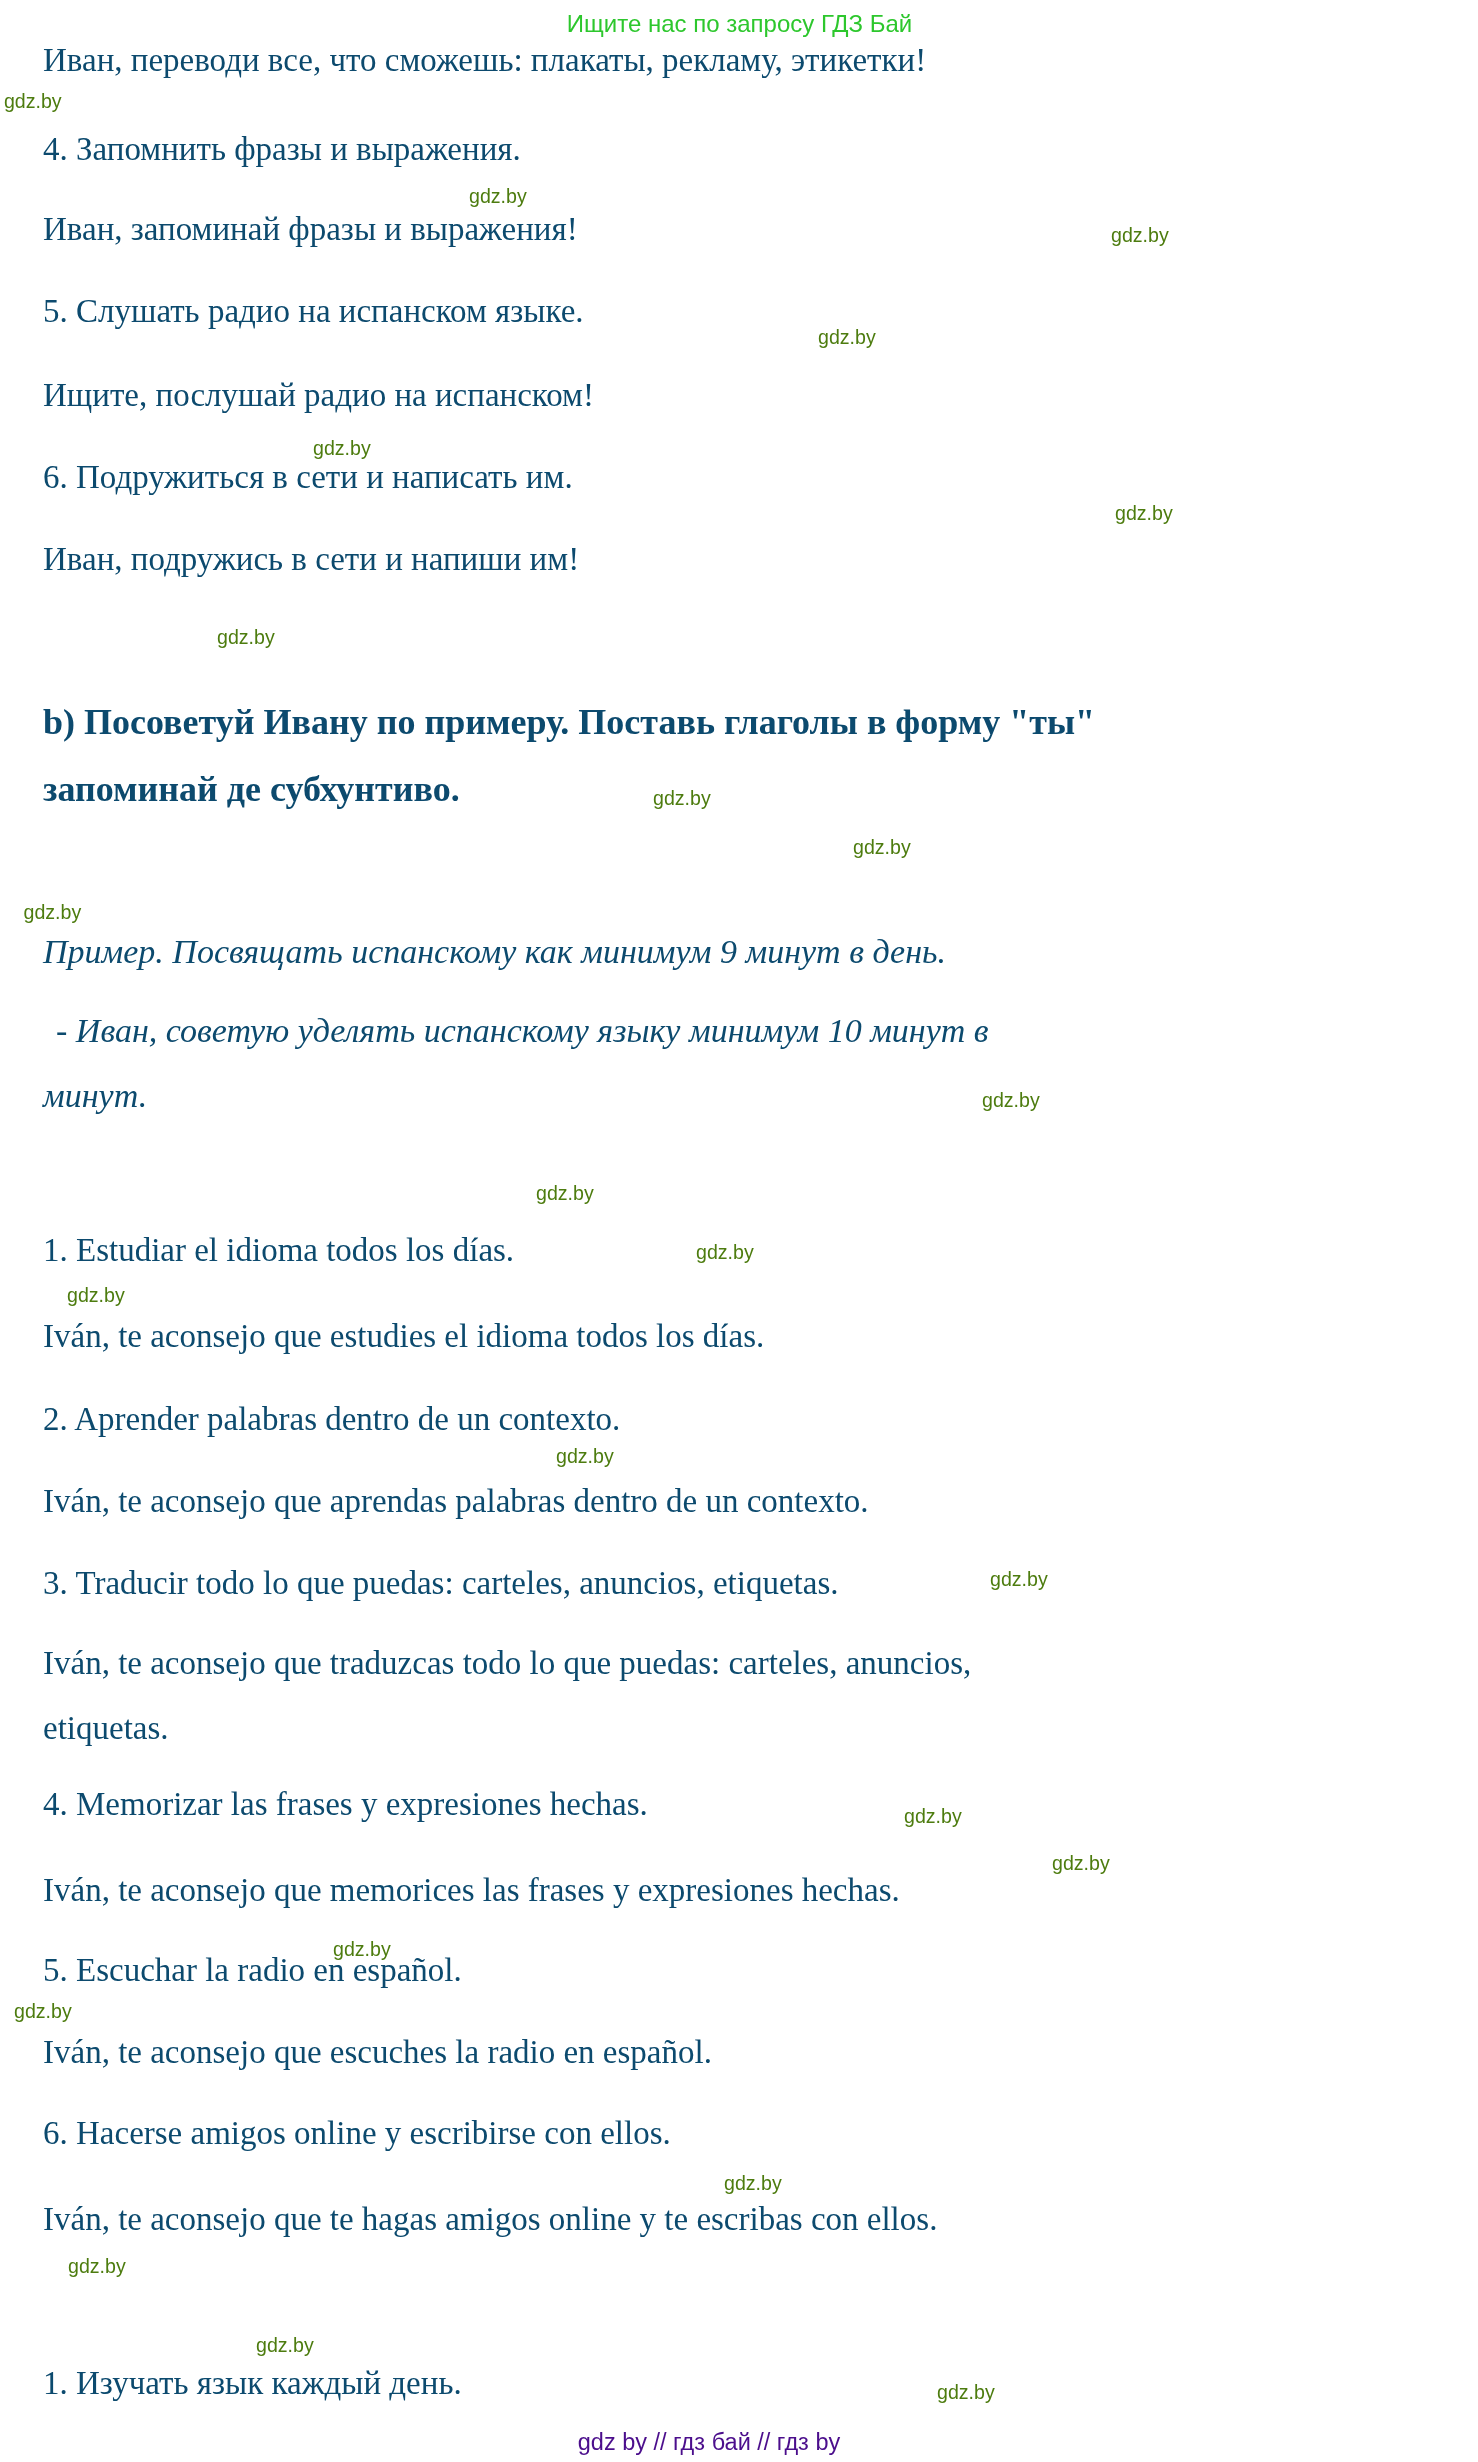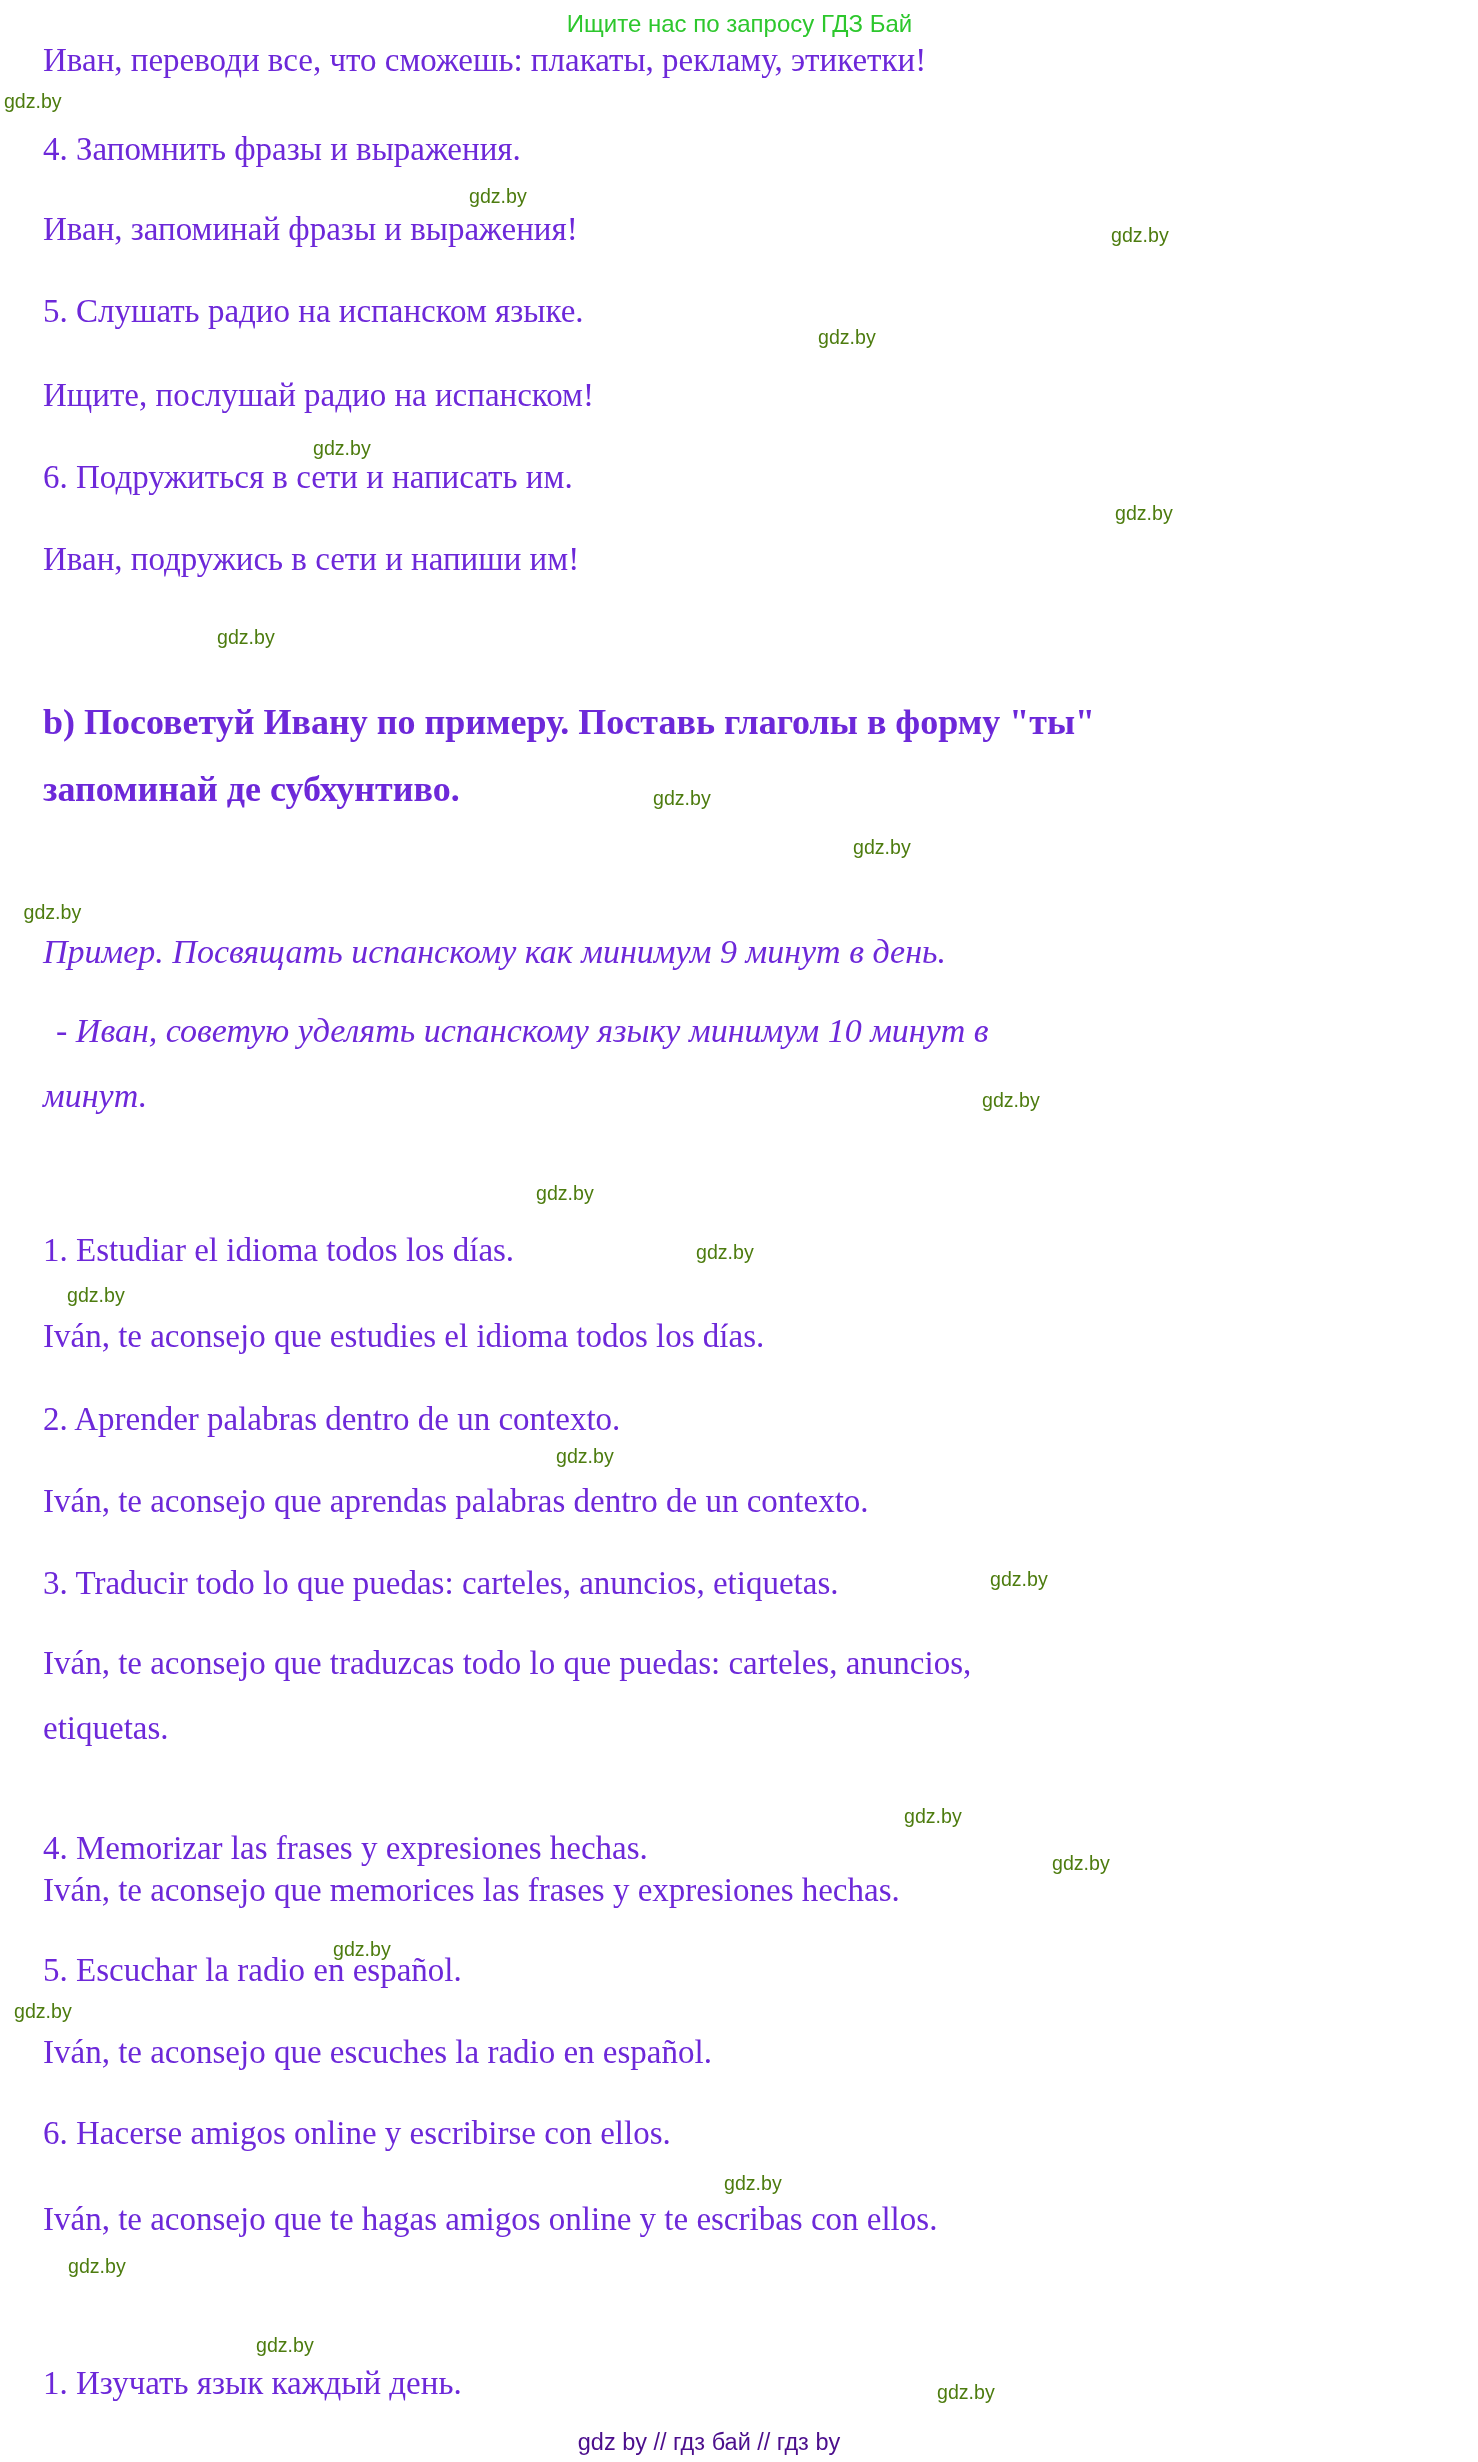--- a/index.html
+++ b/index.html
@@ -15,7 +15,7 @@
     font-family: "Liberation Serif", serif;
     font-size: 33px;
     line-height: 1.1;
-    color: #6d28d9;
+    color: #0c4a6e;
     white-space: nowrap;
   }
   .t.bold {

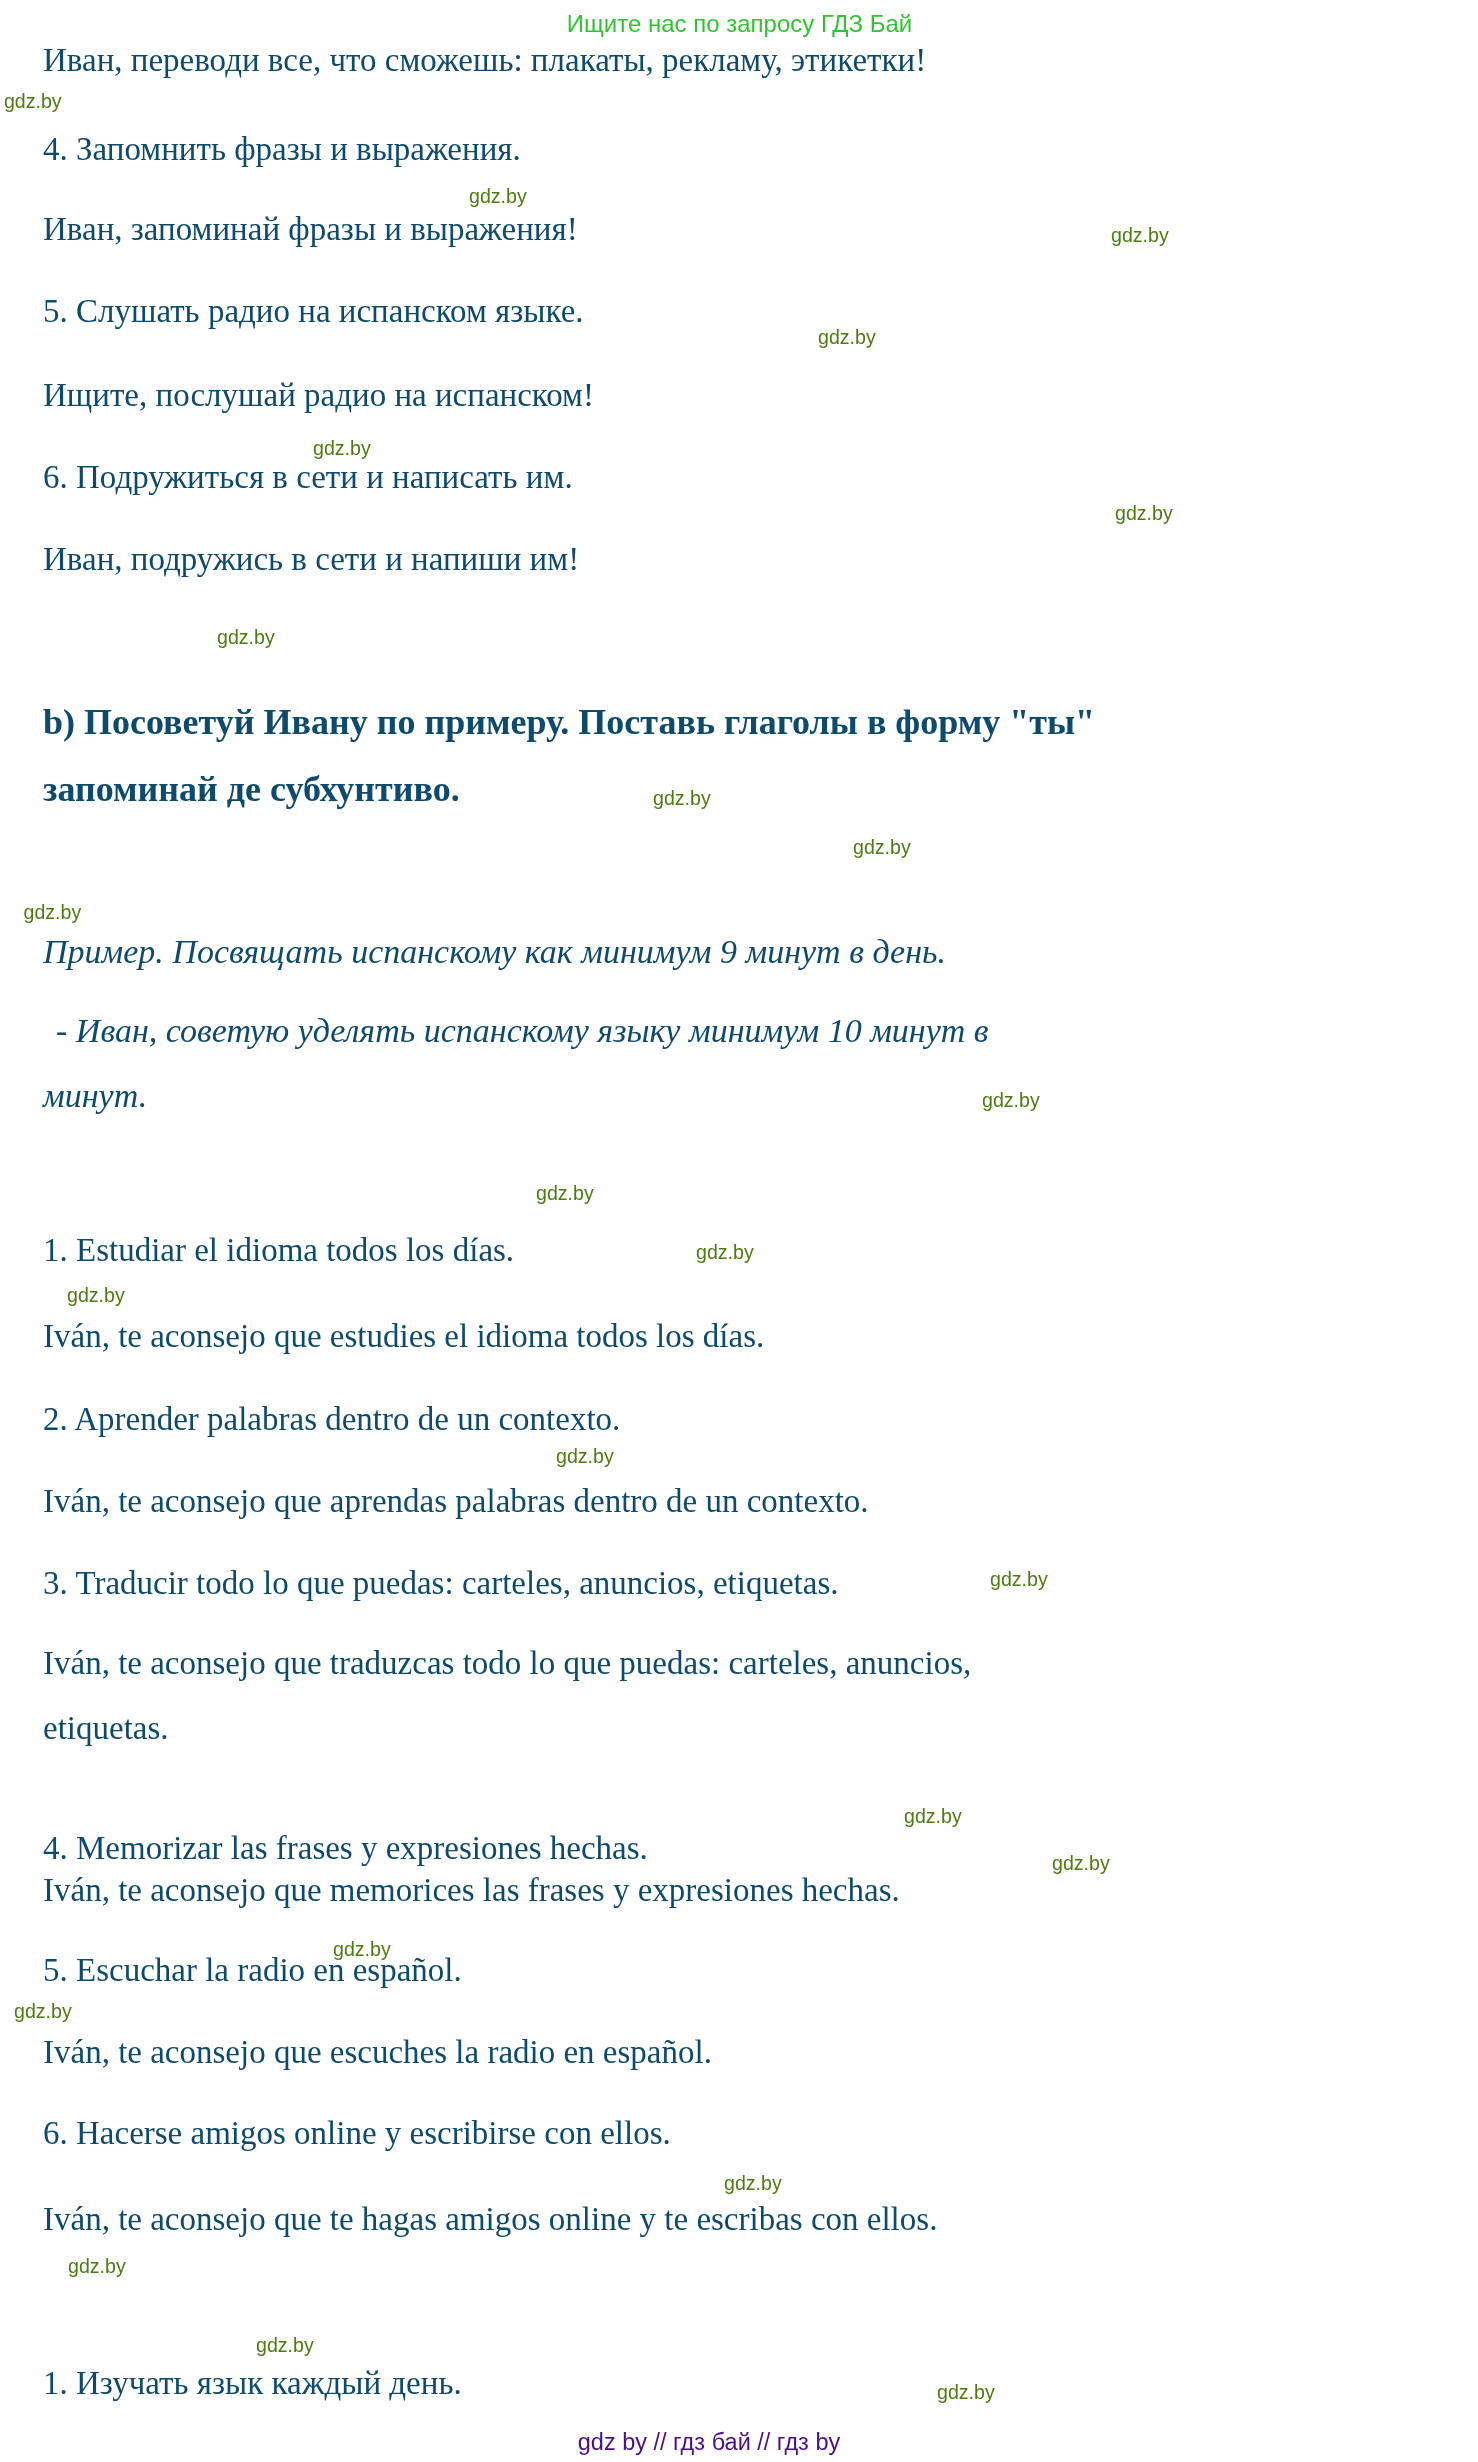--- a/index.html
+++ b/index.html
@@ -86,7 +86,7 @@
   <div class="t" style="left:43px; top:1565px;">3. Traducir todo lo que puedas: carteles, anuncios, etiquetas.</div>
   <div class="t" style="left:43px; top:1645px;">Iván, te aconsejo que traduzcas todo lo que puedas: carteles, anuncios,</div>
   <div class="t" style="left:43px; top:1710px;">etiquetas.</div>
-  <div class="t" style="left:43px; top:1830px;">4. Memorizar las frases y expresiones hechas.</div>
+  <div class="t" style="left:43px; top:1786px;">4. Memorizar las frases y expresiones hechas.</div>
   <div class="t" style="left:43px; top:1872px;">Iván, te aconsejo que memorices las frases y expresiones hechas.</div>
   <div class="t" style="left:43px; top:1952px;">5. Escuchar la radio en español.</div>
   <div class="t" style="left:43px; top:2034px;">Iván, te aconsejo que escuches la radio en español.</div>

